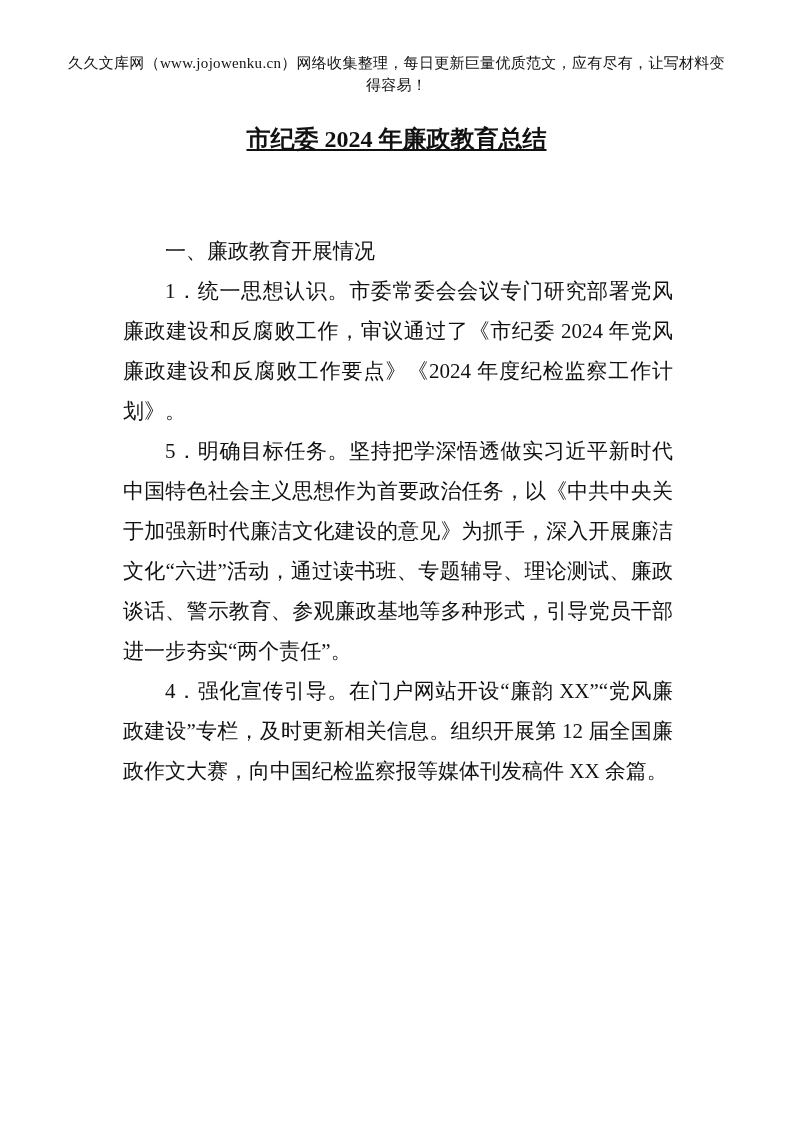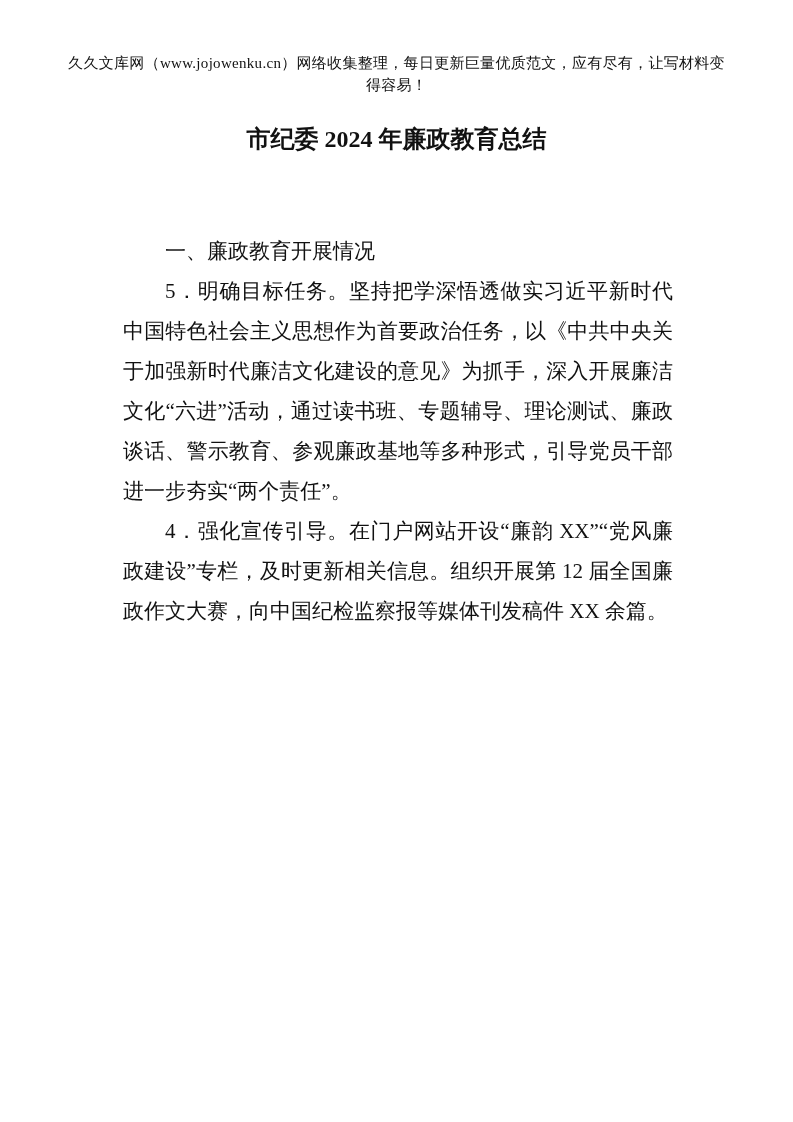--- a/index.html
+++ b/index.html
@@ -33,6 +33,7 @@
     line-height: 30px;
     font-weight: bold;
     color: #111111;
+    text-decoration: underline;
   }
   .doc-body {
     margin: 77px 56px 0 59px;

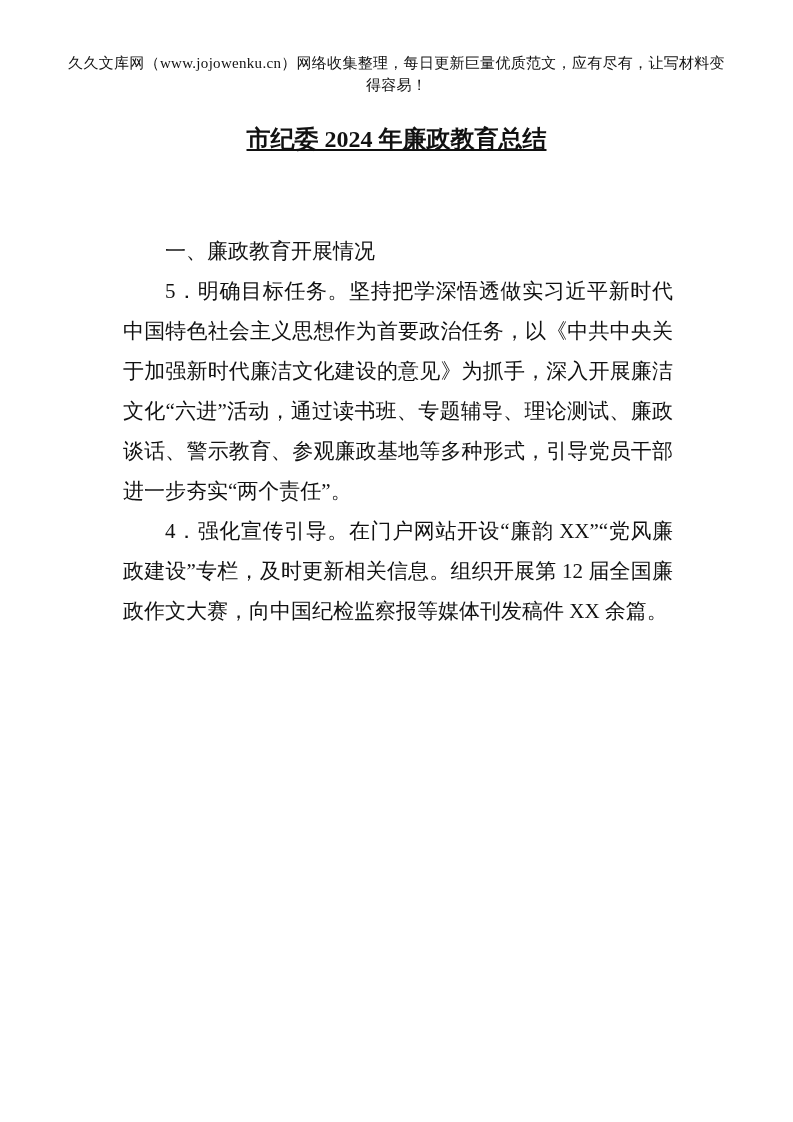--- a/index.html
+++ b/index.html
@@ -58,6 +58,7 @@
 
   <div class="doc-body">
     <p>一、廉政教育开展情况</p>
+    <p>1．统一思想认识。市委常委会会议专门研究部署党风廉政建设和反腐败工作，审议通过了《市纪委 2024 年党风廉政建设和反腐败工作要点》《2024 年度纪检监察工作计划》。</p>
     <p>5．明确目标任务。坚持把学深悟透做实习近平新时代中国特色社会主义思想作为首要政治任务，以《中共中央关于加强新时代廉洁文化建设的意见》为抓手，深入开展廉洁文化“六进”活动，通过读书班、专题辅导、理论测试、廉政谈话、警示教育、参观廉政基地等多种形式，引导党员干部进一步夯实“两个责任”。</p>
     <p>4．强化宣传引导。在门户网站开设“廉韵 XX”“党风廉政建设”专栏，及时更新相关信息。组织开展第 12 届全国廉政作文大赛，向中国纪检监察报等媒体刊发稿件 XX 余篇。</p>
   </div>

